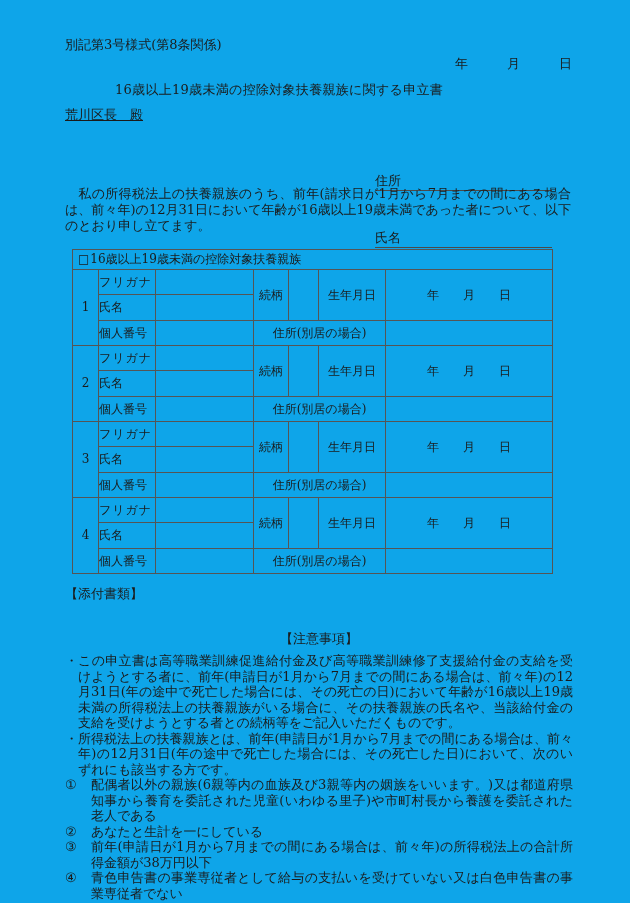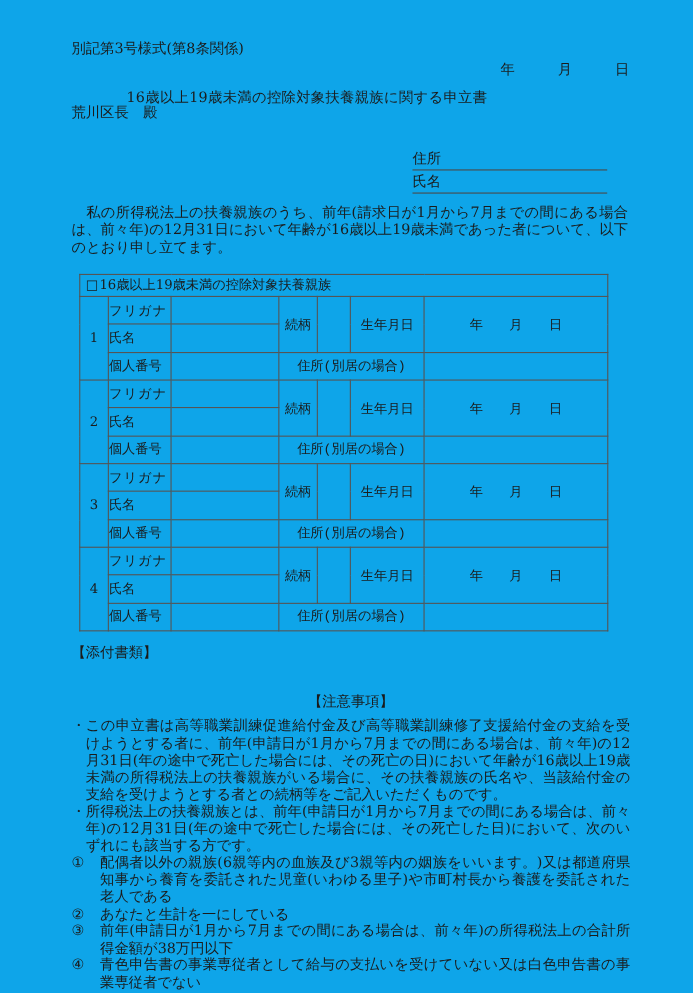--- a/index.html
+++ b/index.html
@@ -14,7 +14,7 @@
   .date-top  { position:absolute; left:0; right:58px; top:56px; text-align:right; }
   .title     { position:absolute; left:0; top:82px; width:558px; text-align:center;
                font-size:13px; font-weight:normal; letter-spacing:0.3px; }
-  .addressee { position:absolute; left:65px; top:95px; }
+  .addressee { position:absolute; left:65px; top:107px;text-decoration:underline; }
 
   .contact { position:absolute; left:375px; top:134px; width:177px; }
   .contact-row { height:21px; border-bottom:1px solid #4a4a4a;

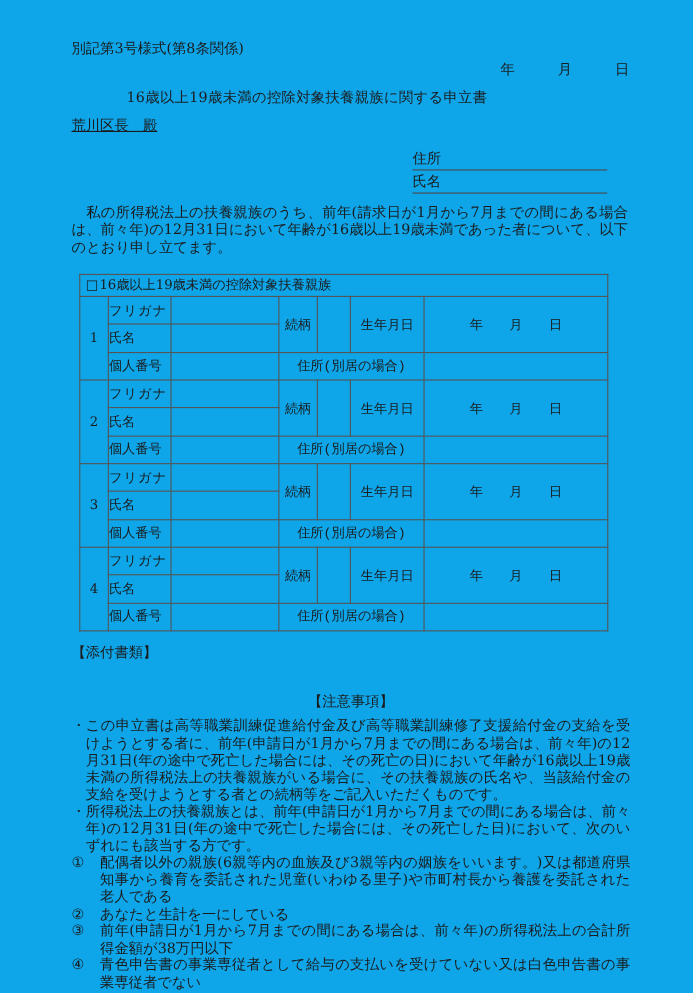--- a/index.html
+++ b/index.html
@@ -18,7 +18,7 @@
 
   .contact { position:absolute; left:375px; top:134px; width:177px; }
   .contact-row { height:21px; border-bottom:1px solid #4a4a4a;
-                 display:flex; align-items:flex-end; }
+                 display:flex; align-items:flex-end;margin-top:36px; }
   .contact-label { padding-bottom:1px; }
   .contact-fill { flex:1 1 auto; height:100%; }
 

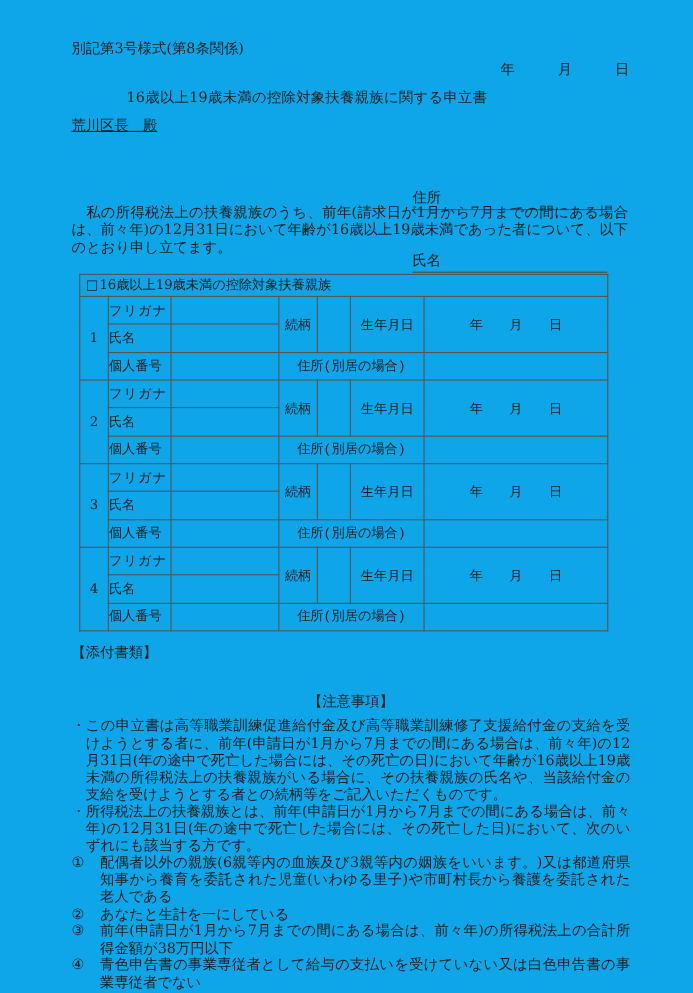--- a/index.html
+++ b/index.html
@@ -33,7 +33,7 @@
   tr.thead-row td { height:20px; padding-left:5px;margin-left:35px; }
   tr.r-a td { height:25px; }
   tr.r-b td { height:26px; }
-  tr.r-c td { height:25px;font-family:Liberation Mono, monospace; }
+  tr.r-c td { height:25px; }
   td.c-num   { text-align:center; }
   td.c-label { padding-left:5px; }
   td.c-furigana { letter-spacing:1px; }

